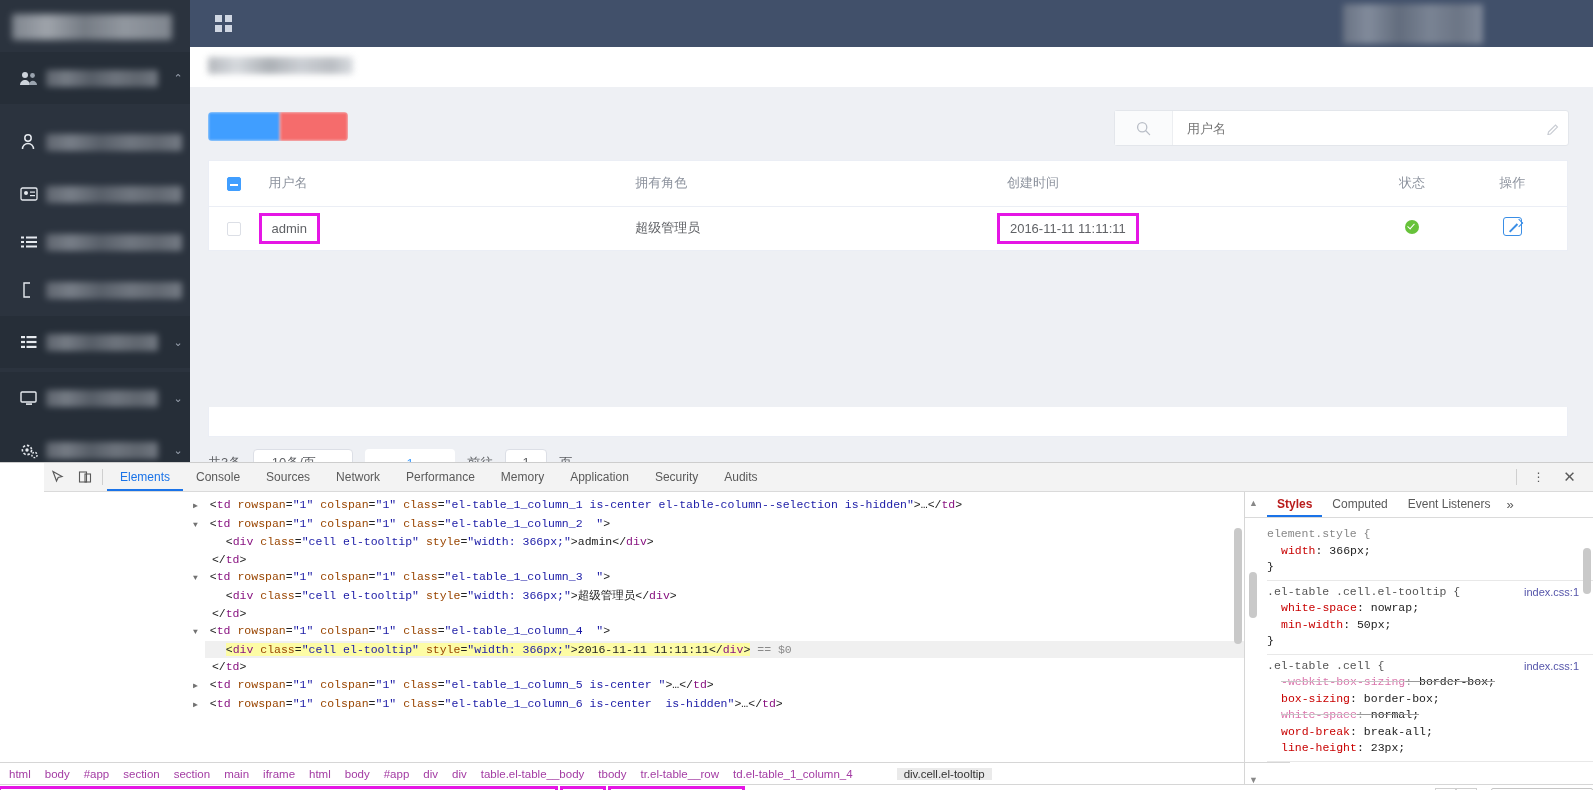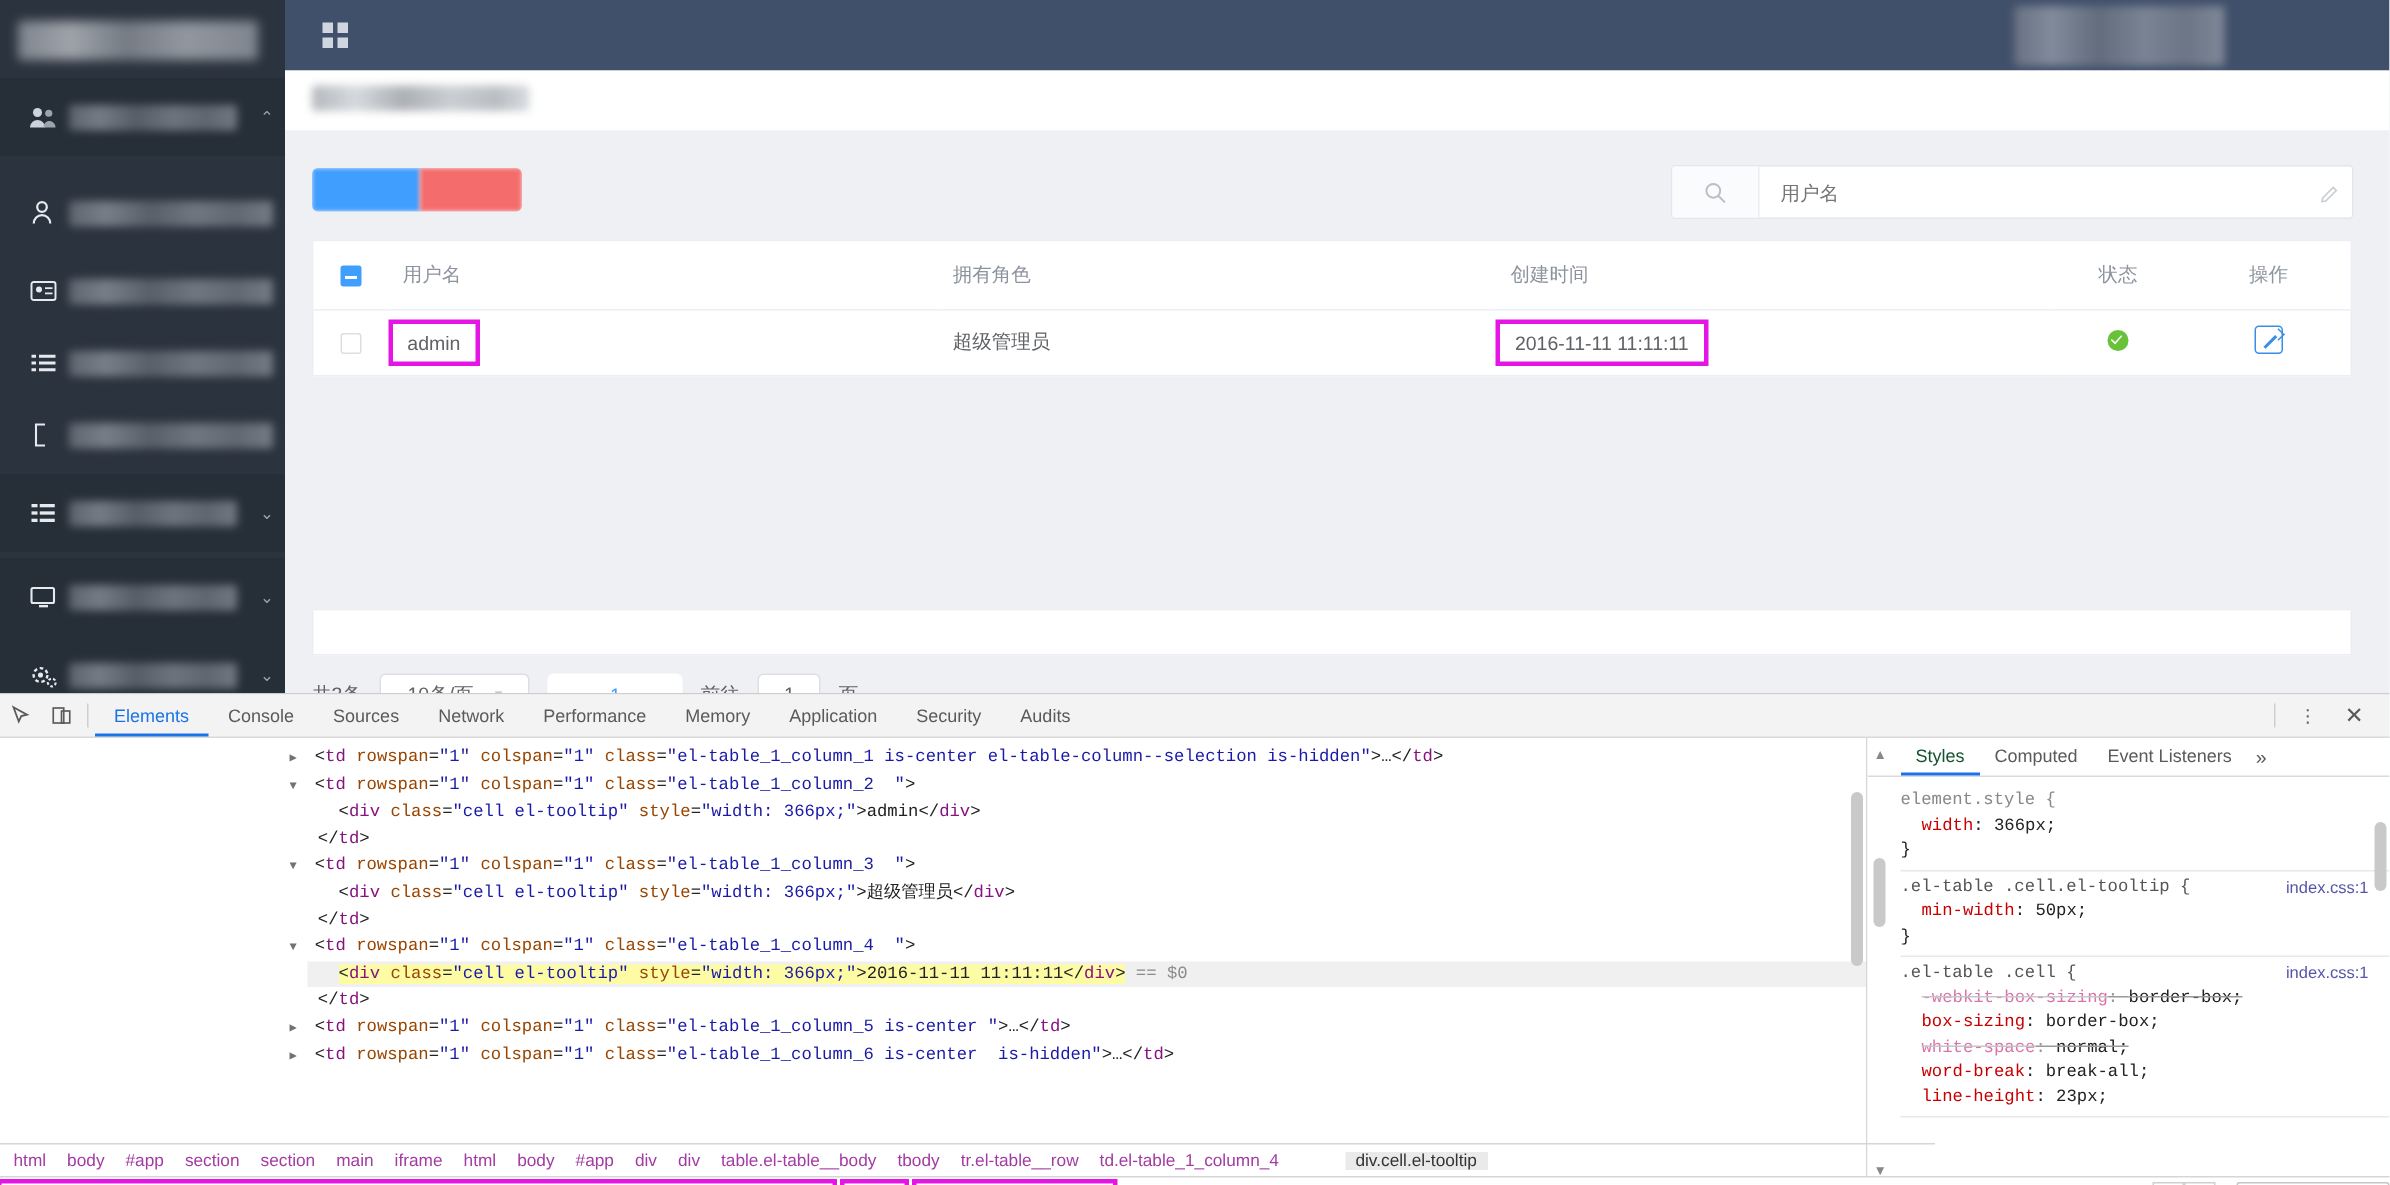--- a/index.html
+++ b/index.html
@@ -121,7 +121,7 @@
   #pager .jmp { width: 42px; height:28px; border:1px solid #dcdfe6; border-radius:4px; text-align:center; line-height:26px; background:#fff; font-size:13px; color:#606266; }
 
   
-  #devtools { position:absolute; left:0; top:462px; width:1593px; height:328px; background:#fff; border-top:1px solid #cdcdcd; font-size:12px; }
+  #devtools { position:absolute; left:0; top:462px; width:1593px; height:328px; background:#fff; border-top:1px solid #cdcdcd; font-size:12px;padding-left:44px; }
 
   #dt-tabs { height: 29px; display:flex; align-items:center; border-bottom:1px solid #dadada; background:#f3f3f3; }
   .dt-tool-ico { width: 27px; height:27px; display:flex; align-items:center; justify-content:center; color:#5a5a5a; }

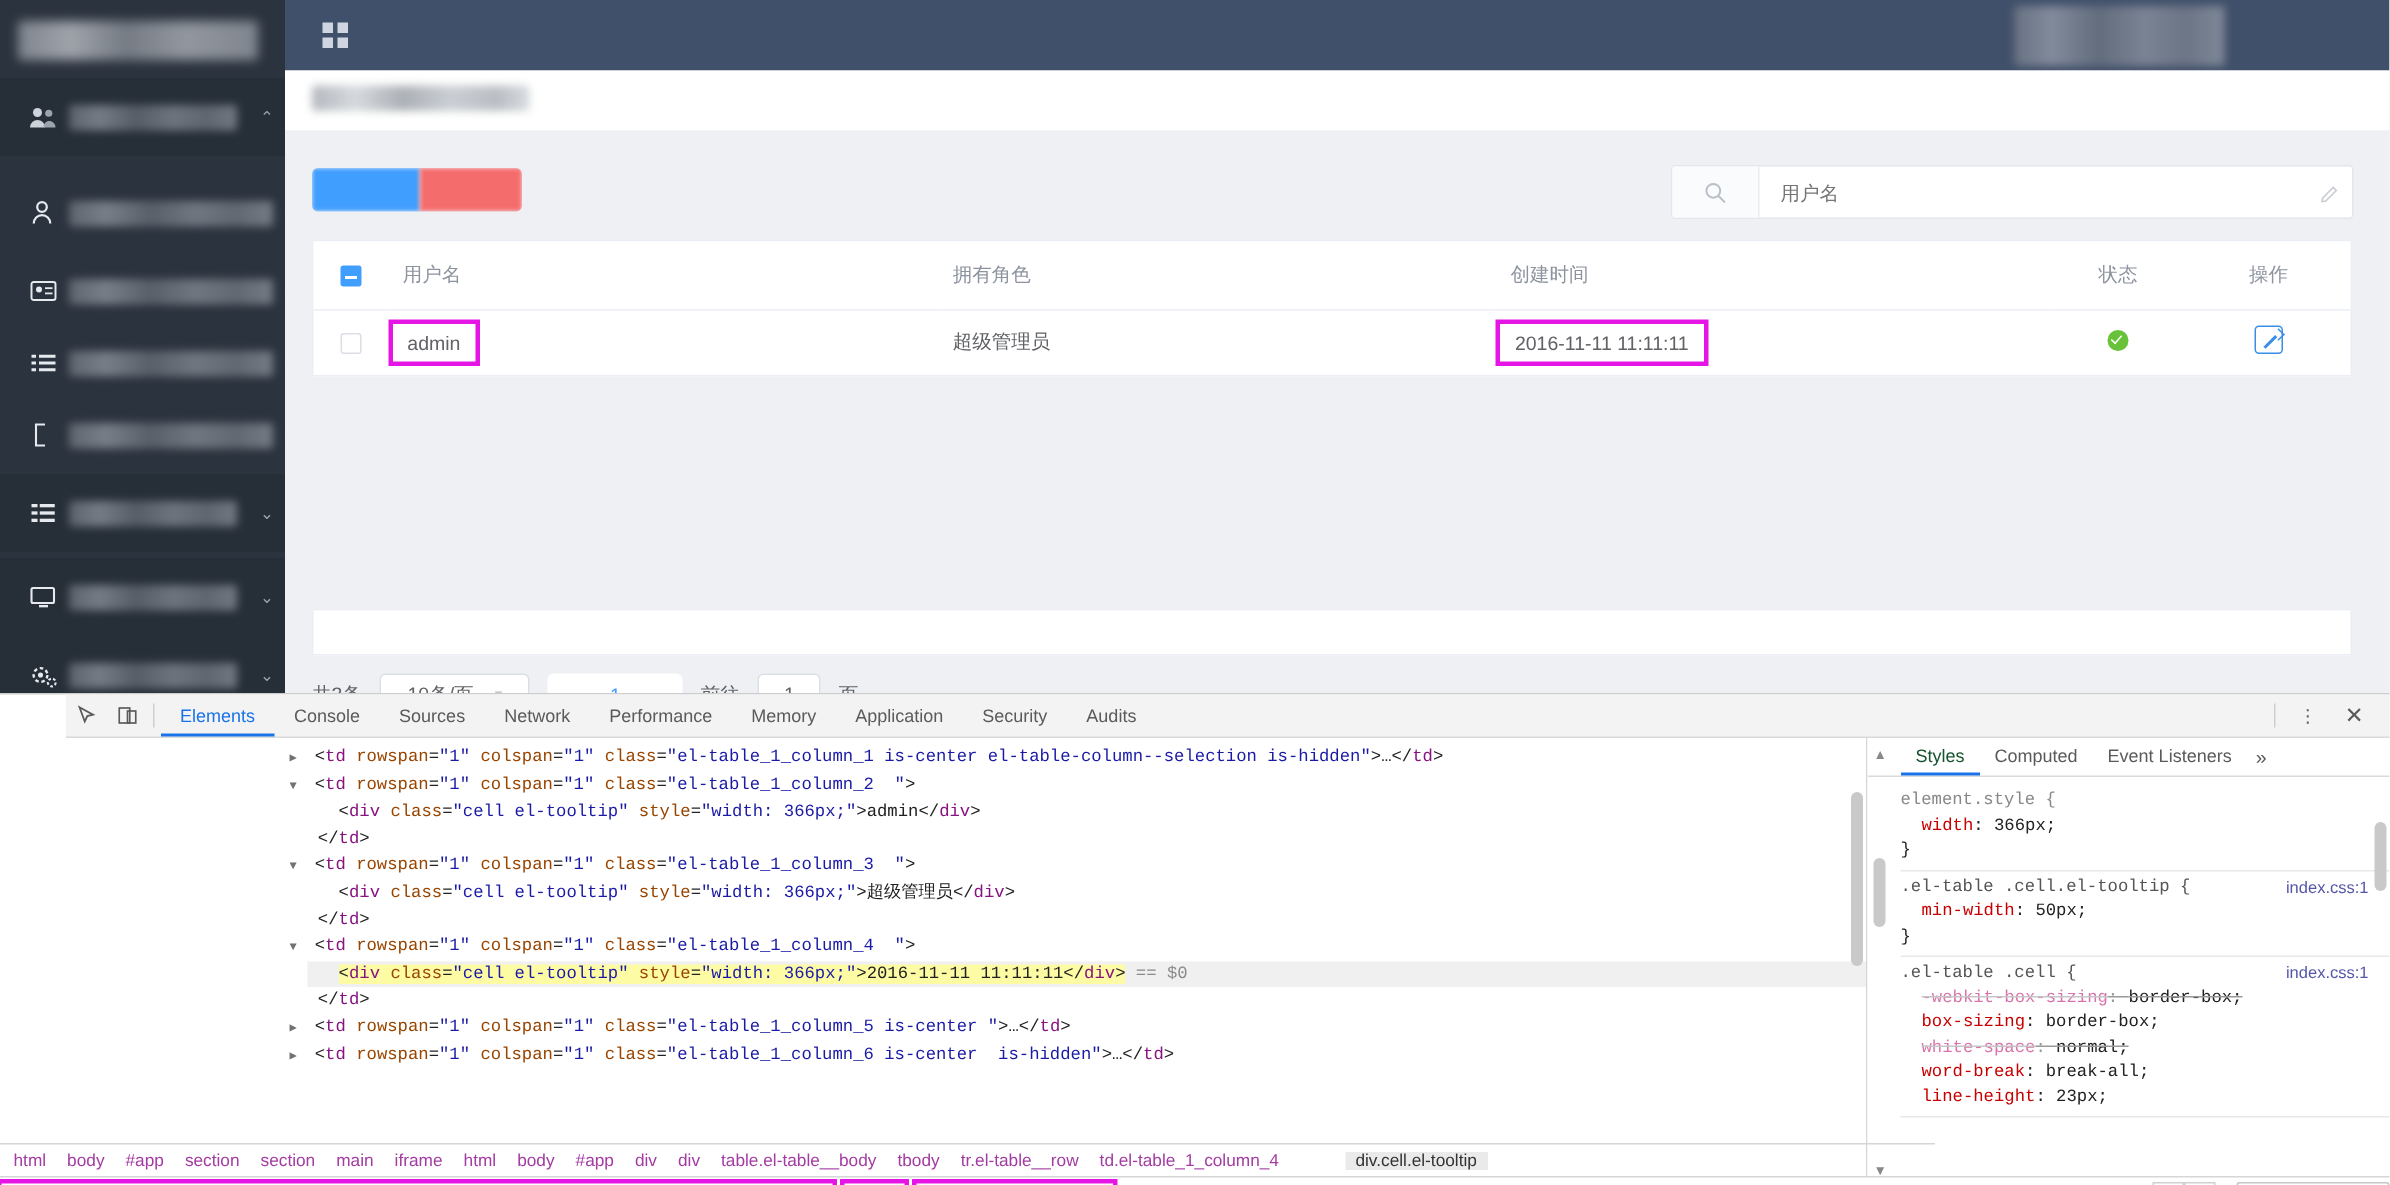--- a/index.html
+++ b/index.html
@@ -151,7 +151,7 @@
   #styles-pane { width: 348px; position:relative; background:#fff; overflow:hidden; }
   #st-tabs { height:26px; display:flex; align-items:center; border-bottom:1px solid #dadada; padding-left:22px; }
   .st-tab { padding:0 10px; height:25px; line-height:25px; color:#5a5a5a; font-size:12px; }
-  .st-tab.active { color:#14532d; box-shadow: inset 0 -2px 0 #1a73e8; }
+  .st-tab.active { color:#b91c1c; box-shadow: inset 0 -2px 0 #1a73e8; font-weight: bold; }
   .st-more { color:#5a5a5a; padding-left:6px; font-size:13px; }
   #st-filterbar { height:26px; display:flex; align-items:center; border-bottom:1px solid #dadada; padding-left:22px; font-size:11.5px; color:#5a5a5a; }
   #st-filter-in { flex:1; border:none; outline:none; font-family:"Liberation Sans",sans-serif; font-size:11.5px; color:#8a8a8a; background:transparent; }

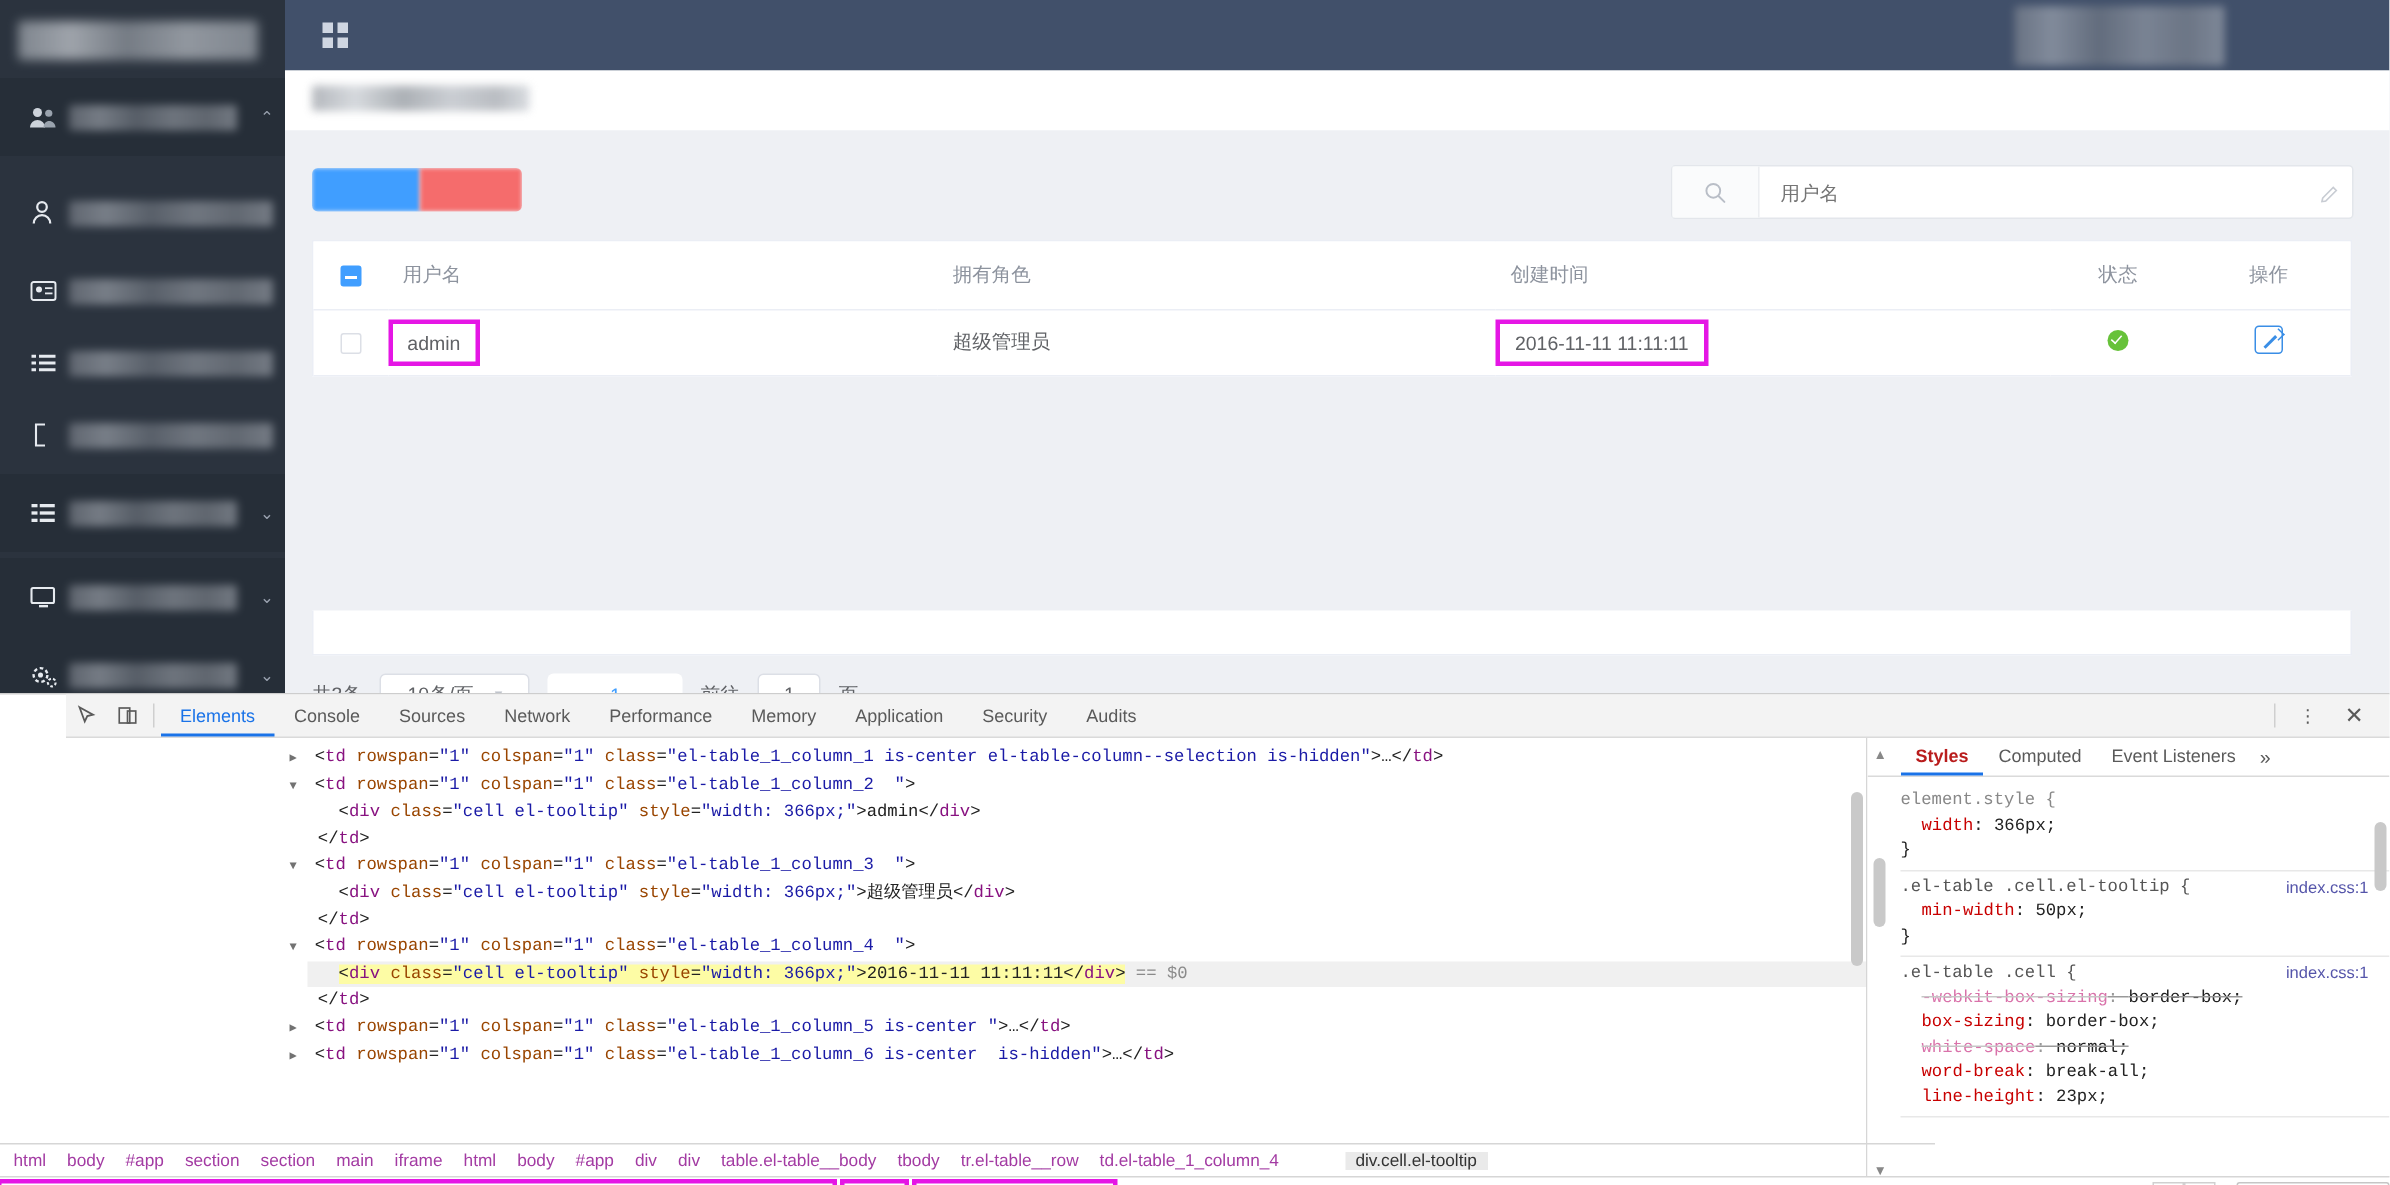--- a/index.html
+++ b/index.html
@@ -433,6 +433,7 @@
         <div class="rule">
           <span class="sel-name">.el-table .cell.el-tooltip {</span>
           <span class="src">index.css:1</span>
+          <span class="indent"><span class="prop">white-space</span>: <span class="val">nowrap;</span></span>
           <span class="indent"><span class="prop">min-width</span>: <span class="val">50px;</span></span>
           <span>}</span>
         </div>

